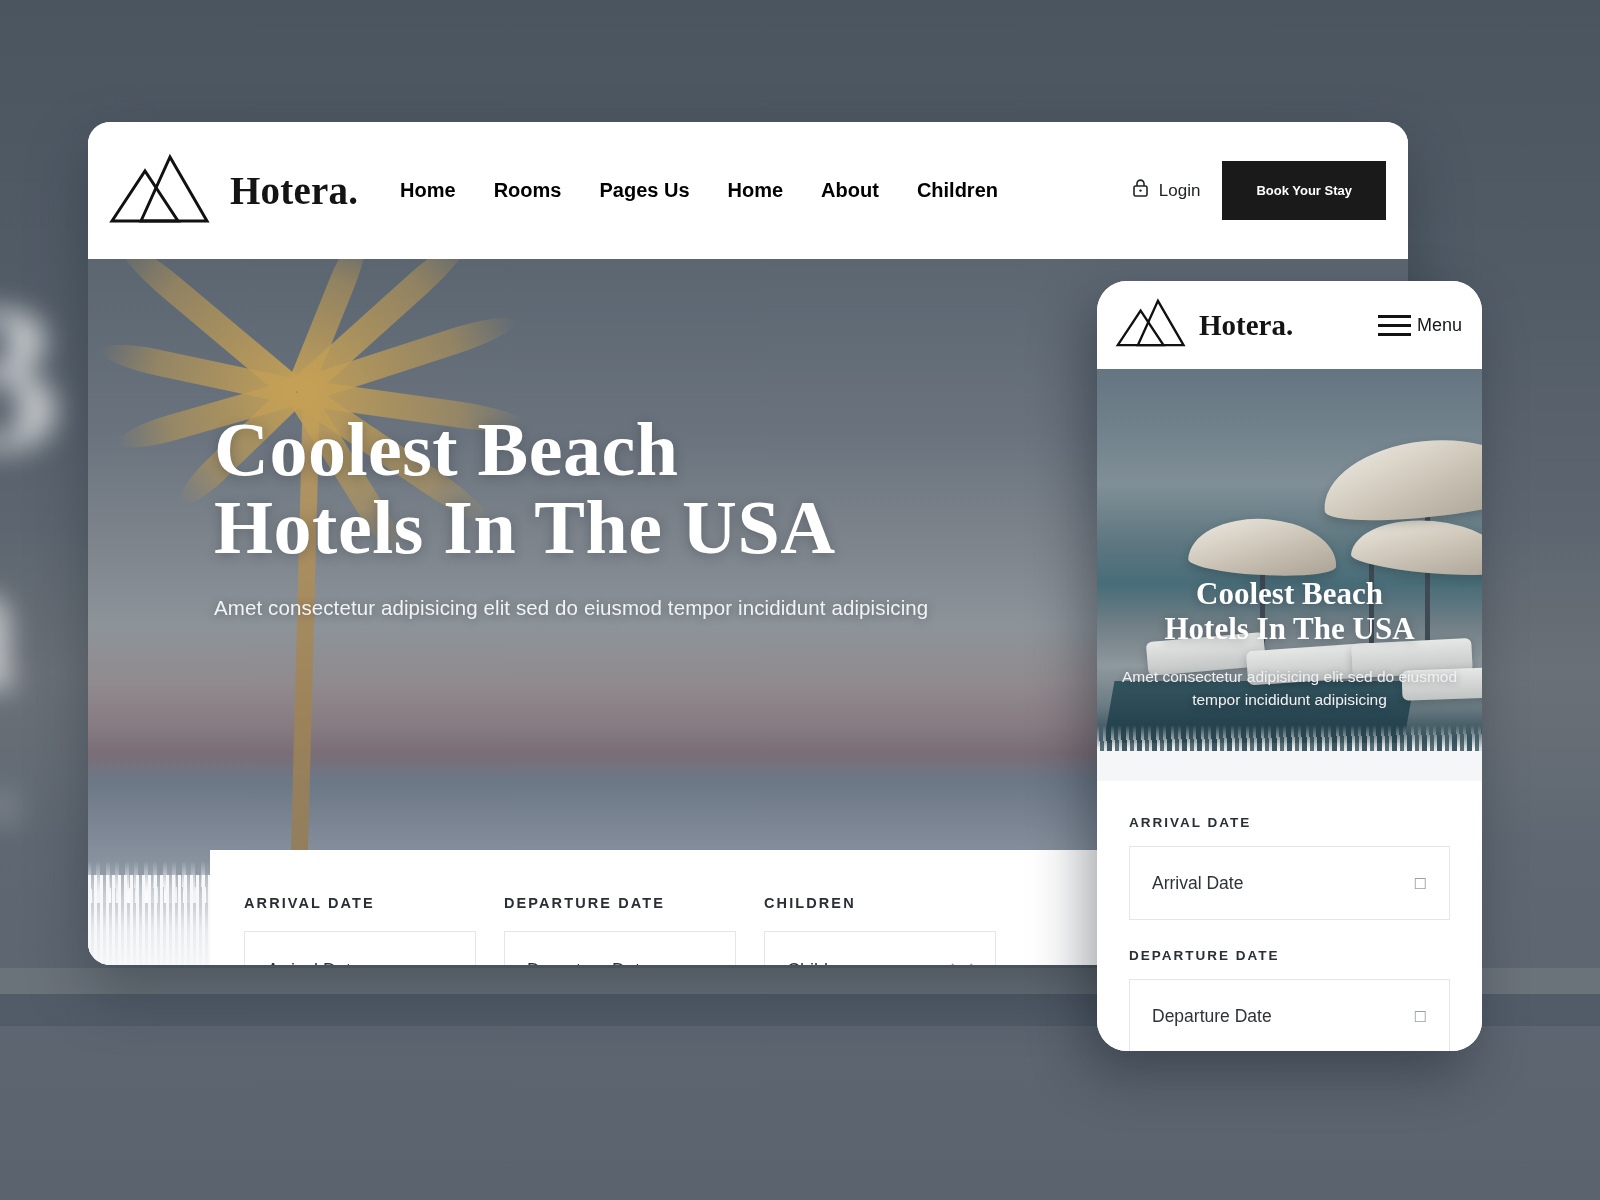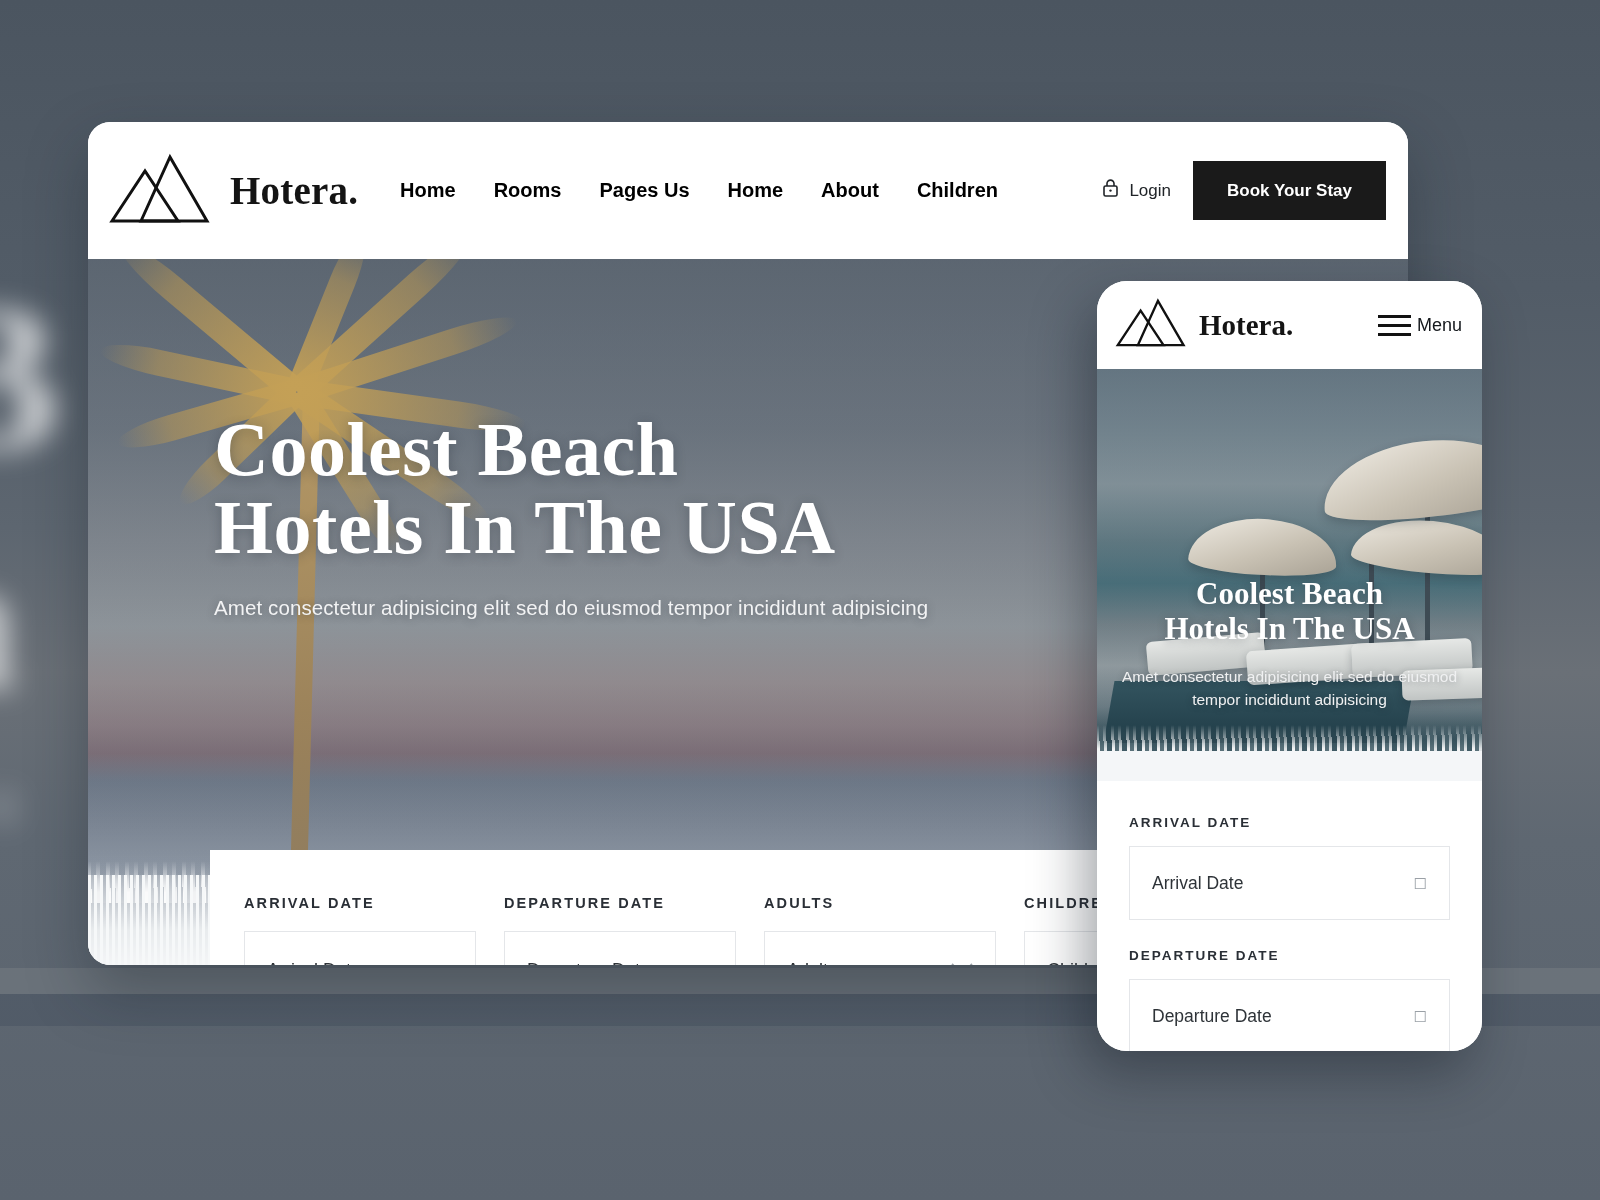--- a/index.html
+++ b/index.html
@@ -125,7 +125,7 @@
   .btn-book {
     background: #1a1a1a;
     color: #fff;
-    font-size: 17px;
+    font-size: 13px;
     font-weight: 700;
     border: 0;
     padding: 0 34px;

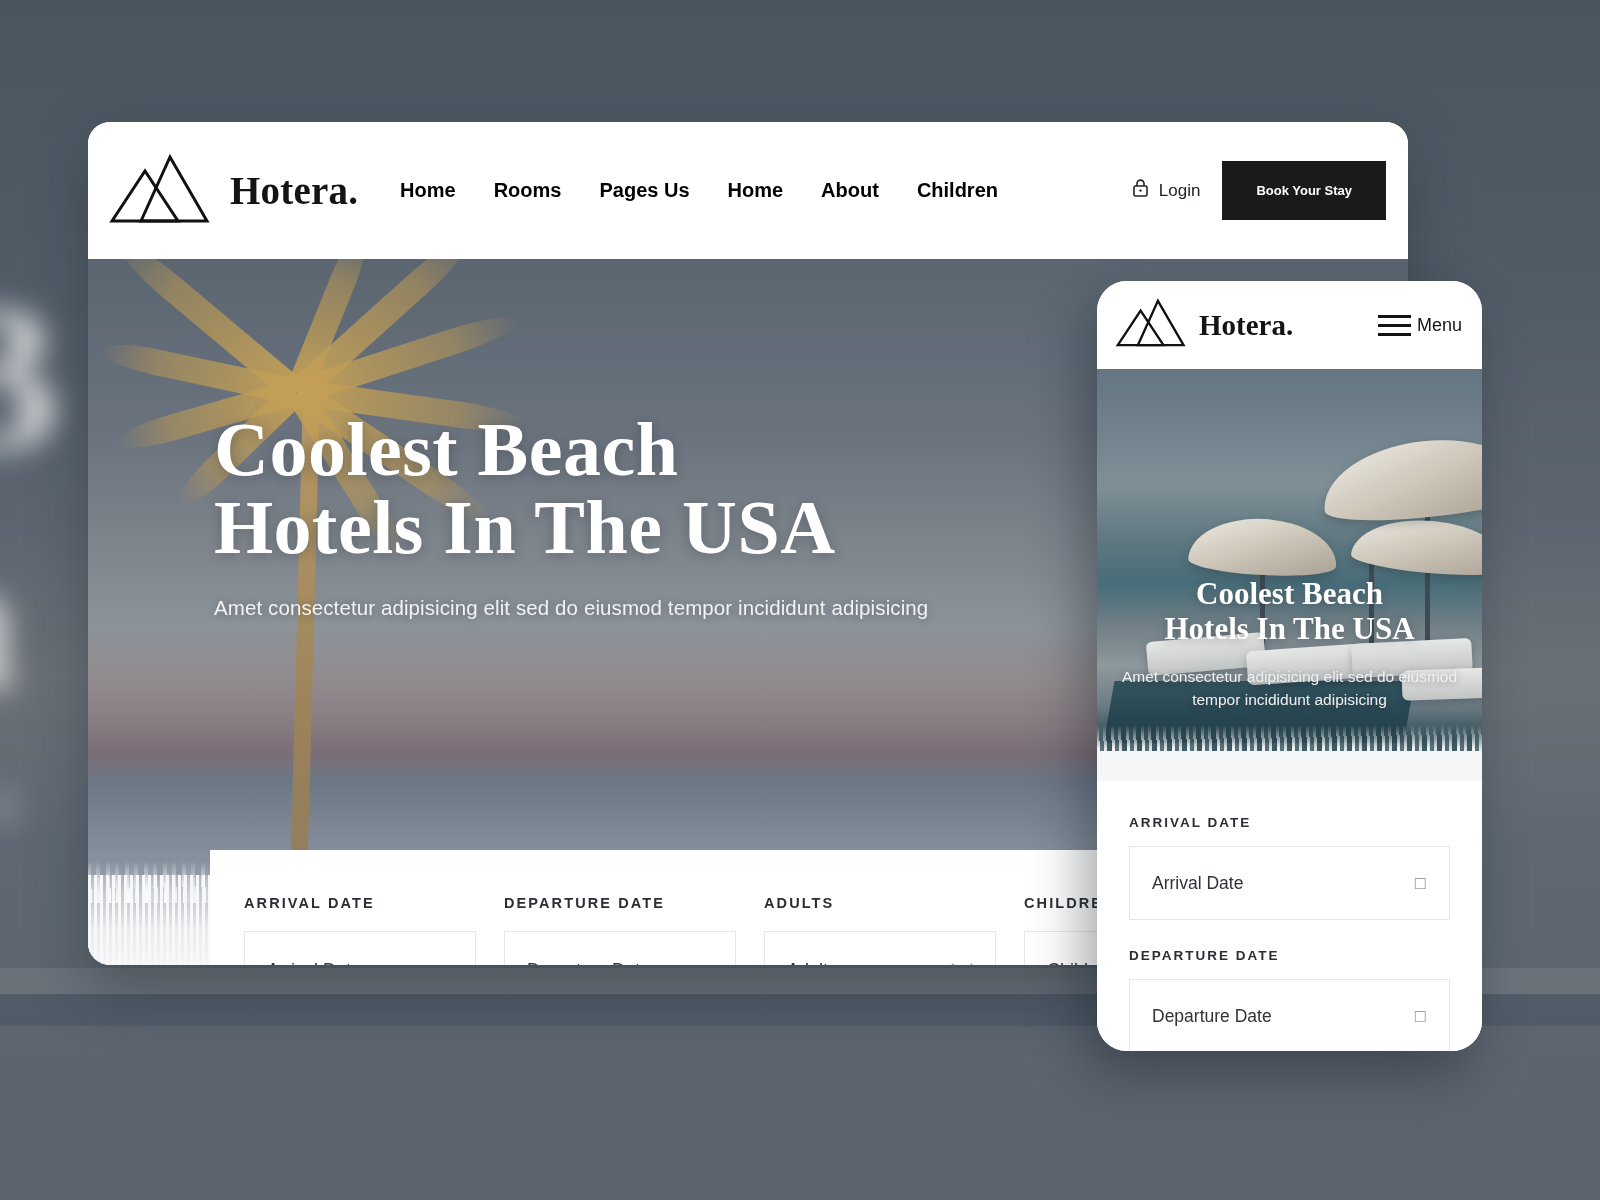--- a/index.html
+++ b/index.html
@@ -533,17 +533,6 @@
         </div>
       </div>
 
-      <div class="bk-field">
-        <div class="bk-label">ADULTS</div>
-        <div class="bk-input">
-          <span class="ph">Adults</span>
-          <span class="bk-icon">
-            <svg width="22" height="13" viewBox="0 0 22 13" fill="none">
-                <path d="M1 1 L11 11 L21 1" stroke="#9aa0a6" stroke-width="1.8" fill="none"></path>
-              </svg>
-          </span>
-        </div>
-      </div>
 
       <div class="bk-field">
         <div class="bk-label">CHILDREN</div>

